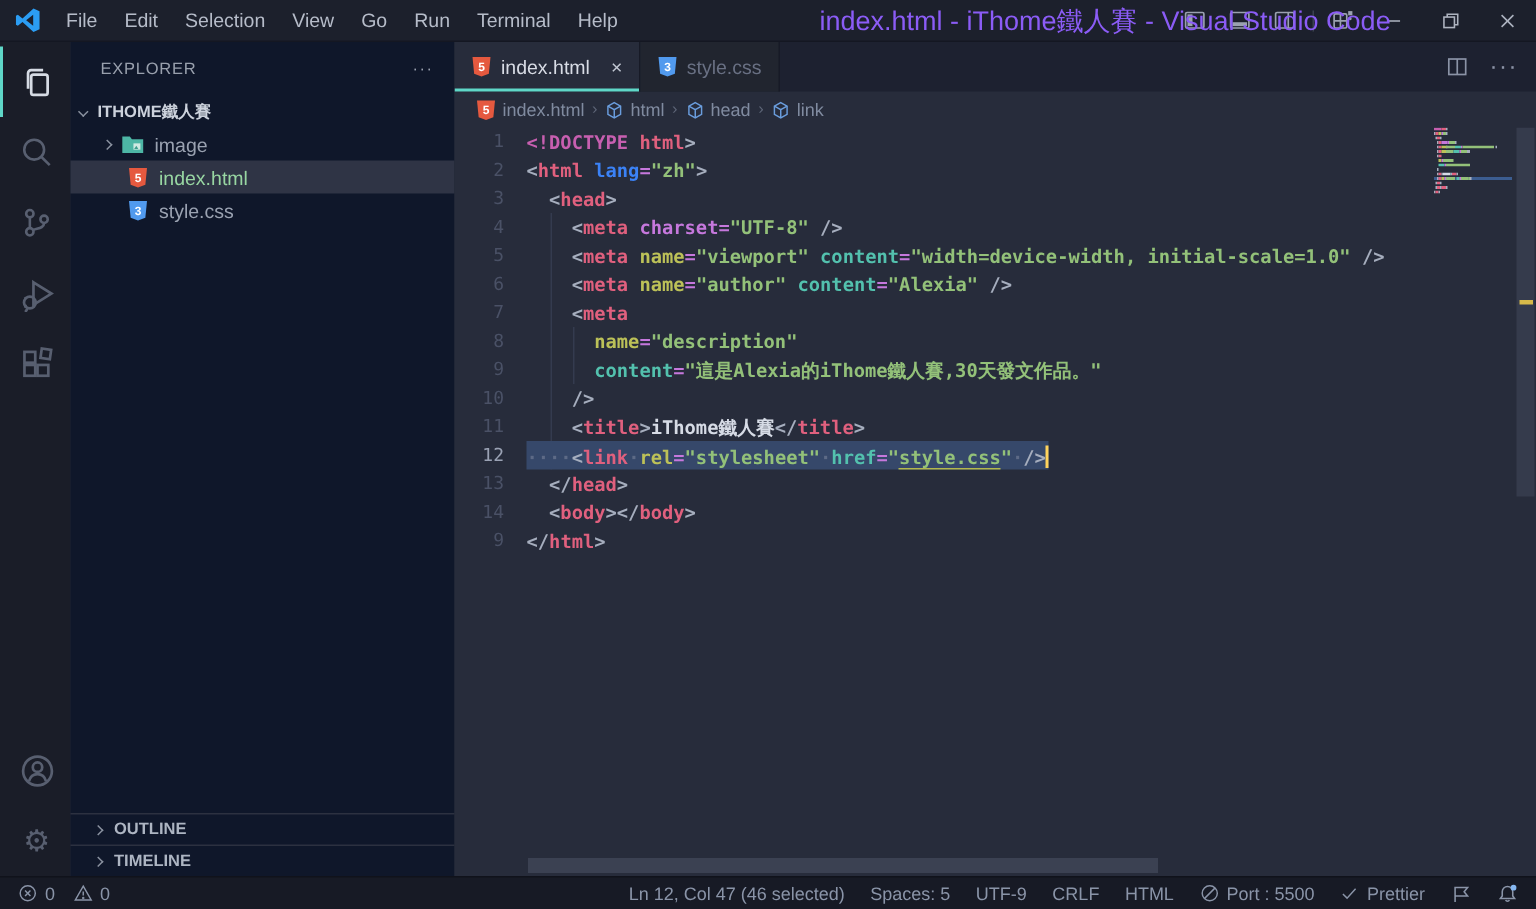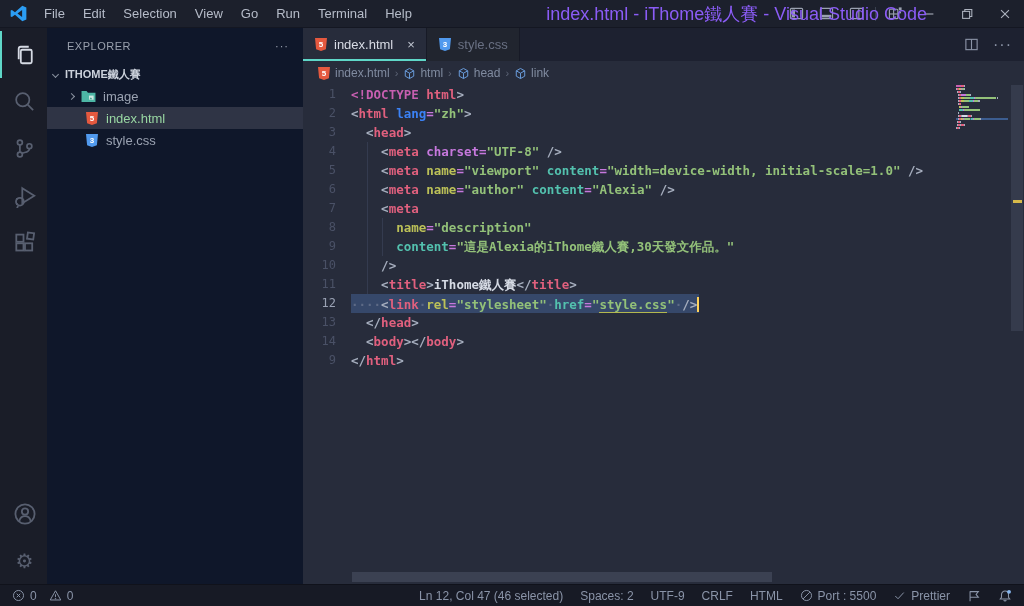--- a/index.html
+++ b/index.html
@@ -261,6 +261,16 @@
         </div>
       </div>
     <div class="sb-fill"></div>
+    <div id="sb-sections">
+        <div class="sb-section">
+          <span class="chev right"></span>
+          <span>OUTLINE</span>
+        </div>
+        <div class="sb-section">
+          <span class="chev right"></span>
+          <span>TIMELINE</span>
+        </div>
+      </div>
   </div>
 
   <div class="editor">

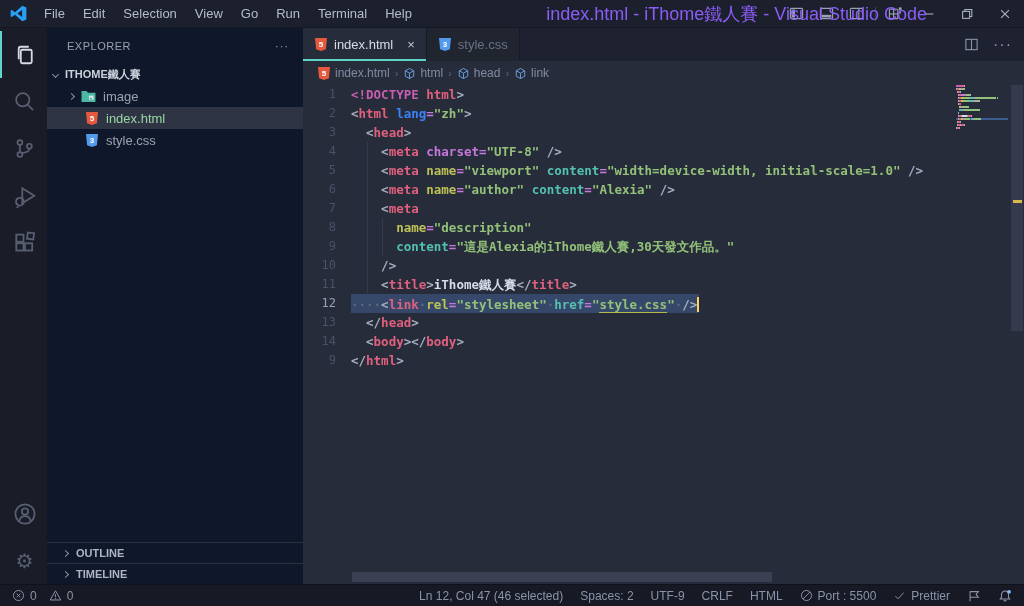--- a/index.html
+++ b/index.html
@@ -537,7 +537,7 @@
         <span>Ln 12, Col 47 (46 selected)</span>
       </span>
       <span class="st-item">
-        <span>Spaces: 2</span>
+        <span>Spaces: 5</span>
       </span>
       <span class="st-item">
         <span>UTF-9</span>

